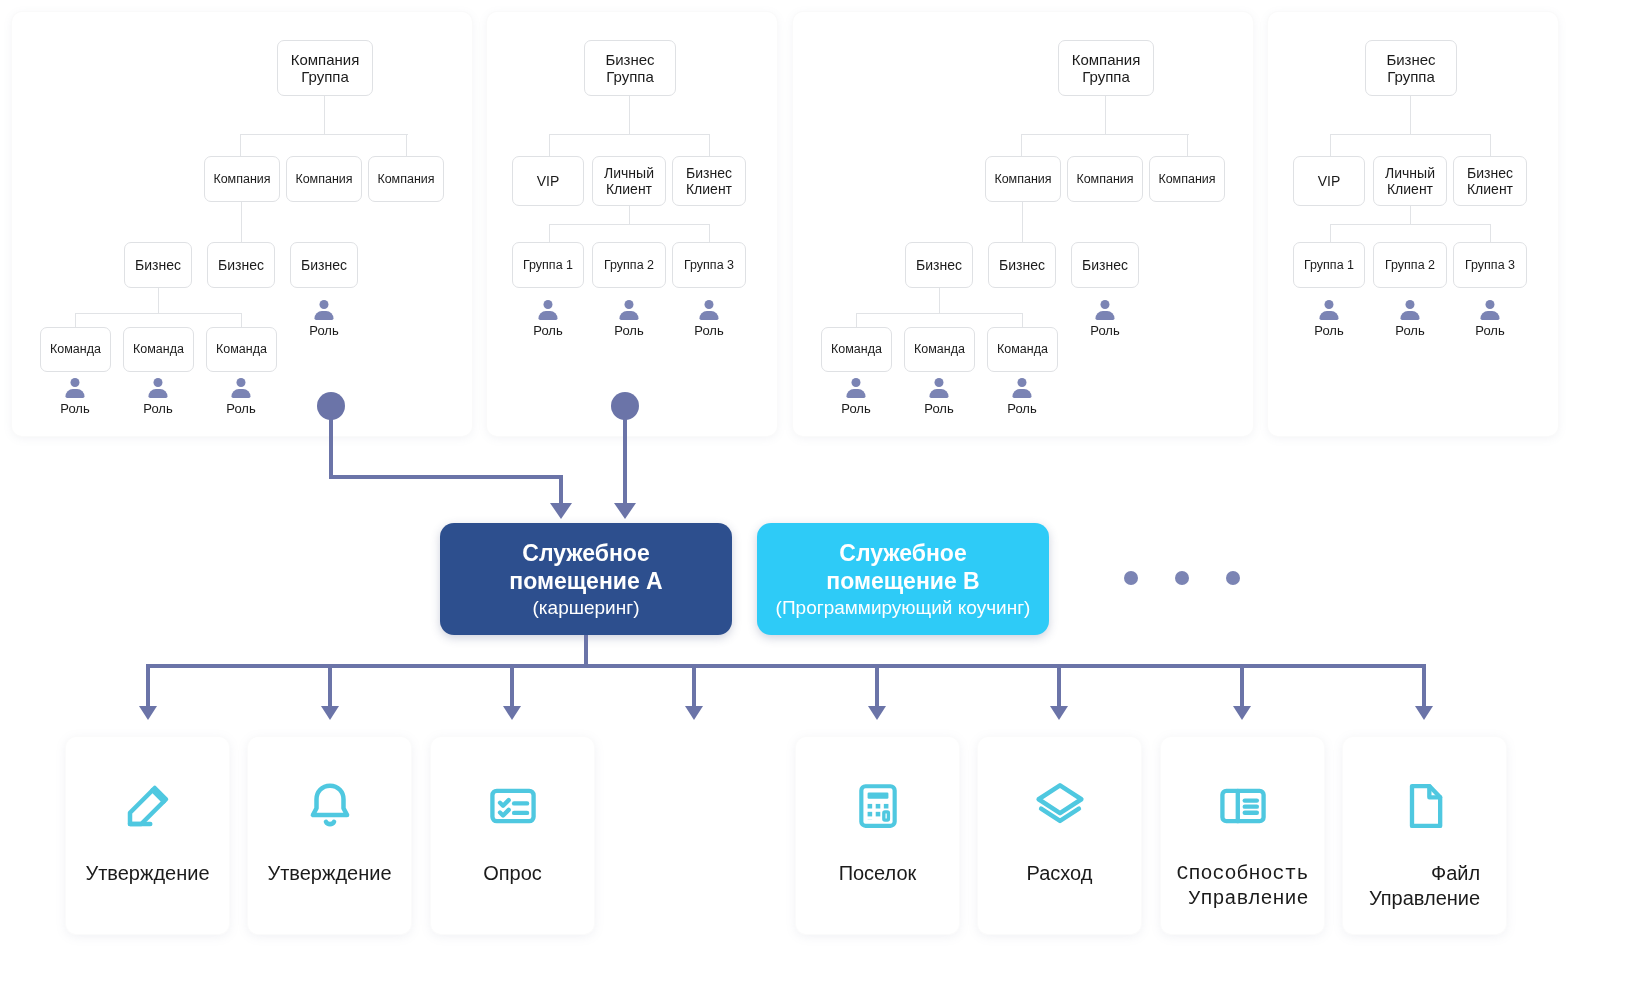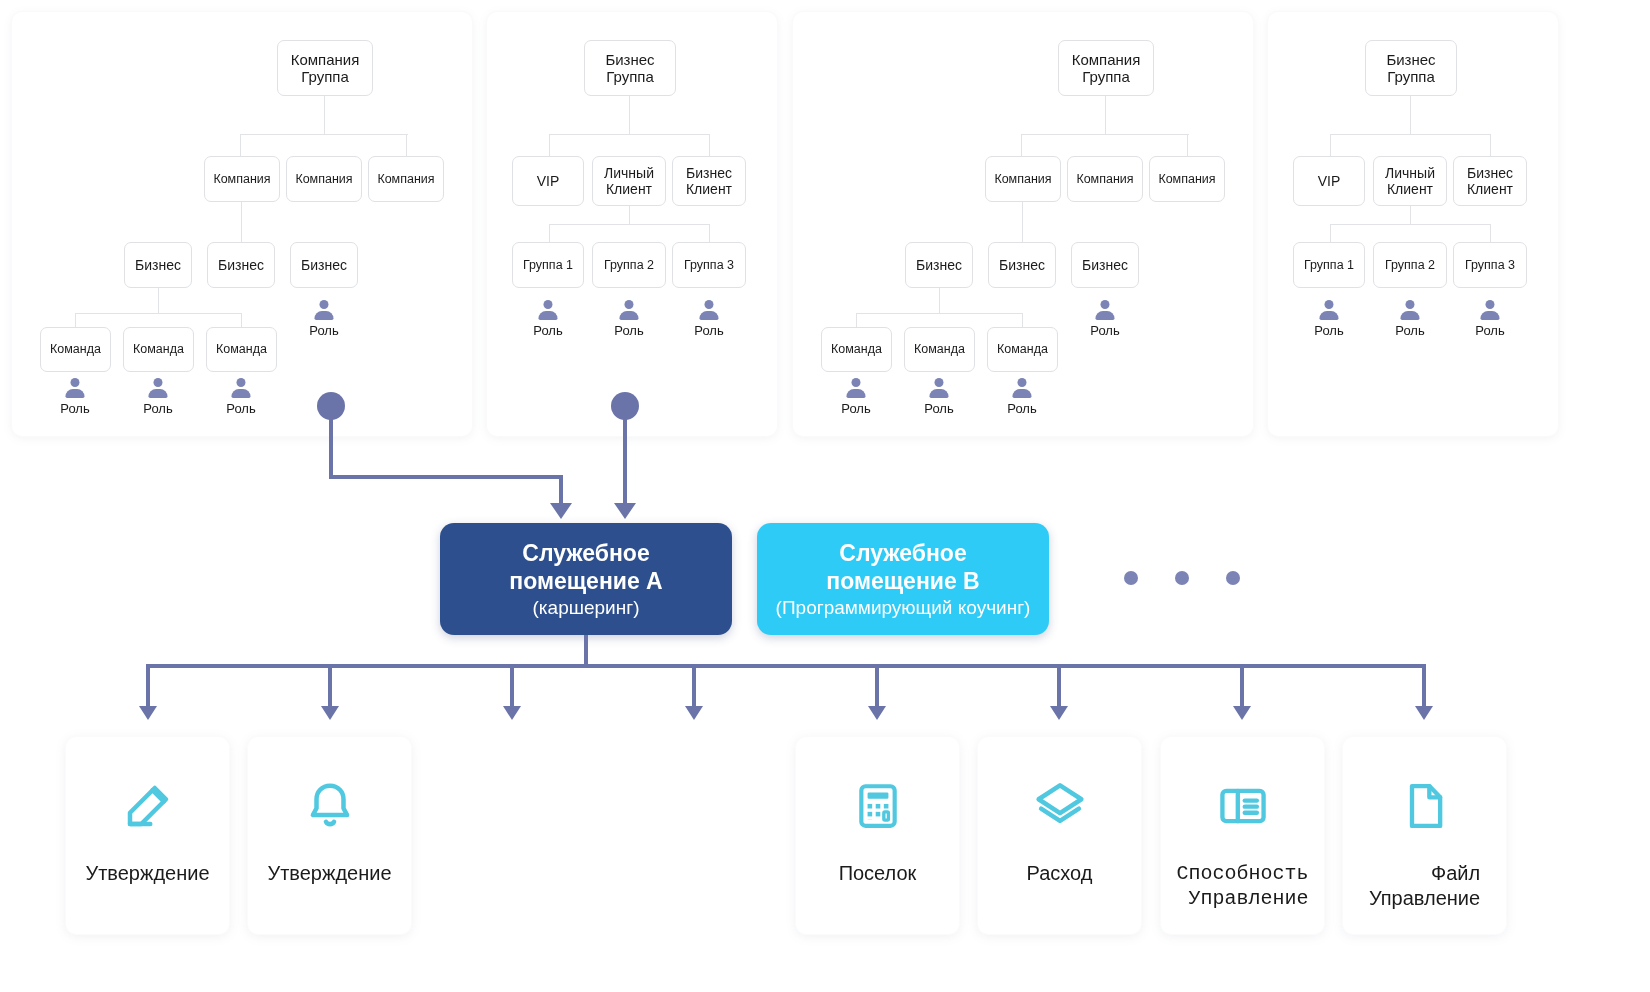--- a/index.html
+++ b/index.html
@@ -341,6 +341,18 @@
     <span class="lbl">Утверждение</span>
   </div>
 
+  <div class="fcard" style="left:431px; top:737px; width:163px; height:197px;">
+    <span class="ico">
+      <svg viewBox="0 0 24 24" width="52" height="52" fill="none" stroke="#4fc8e0" stroke-width="2" stroke-linecap="round" stroke-linejoin="round">
+        <rect x="2.5" y="5" width="19" height="14" rx="2"></rect>
+        <path d="M6 10.5 l1.4 1.4 L10 9.3"></path>
+          <path d="M6 15 l1.4 1.4 L10 13.8"></path>
+        <path d="M12.5 10.8 h6"></path>
+          <path d="M12.5 15.2 h6"></path>
+      </svg>
+    </span>
+    <span class="lbl">Опрос</span>
+  </div>
 
 
   <div class="fcard" style="left:978px; top:737px; width:163px; height:197px;">

